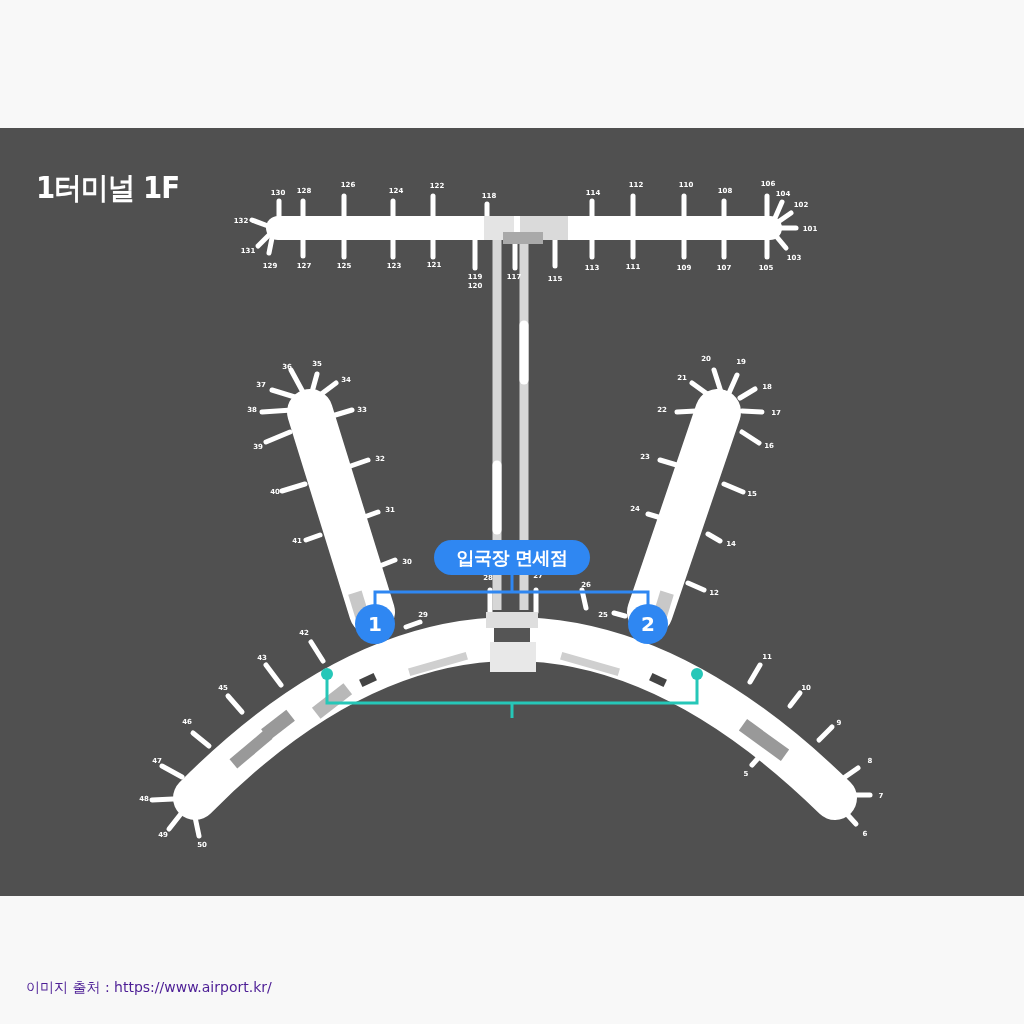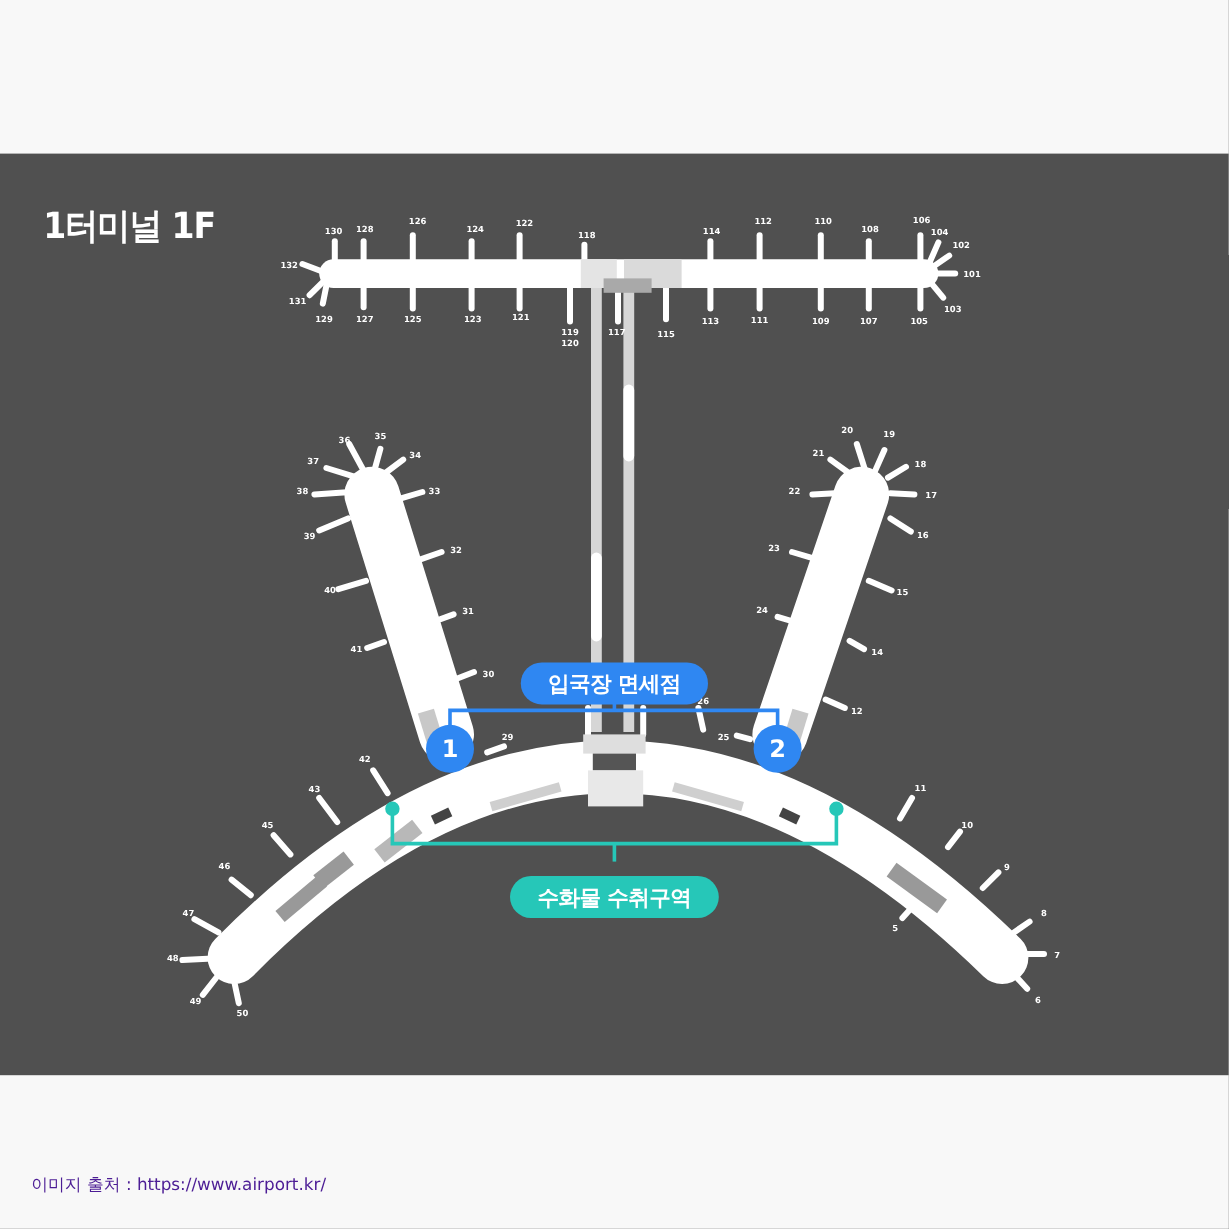--- a/index.html
+++ b/index.html
@@ -8,7 +8,7 @@
   .map-svg { position:absolute; left:0; top:0; }
   .map-title { position:absolute; left:36px; top:40px; color:#fff; font-family:"DejaVu Sans", sans-serif; font-weight:bold; font-size:30px; letter-spacing:-1px; transform:scaleX(0.92); transform-origin:left; }
   .gate-label { font-family:"DejaVu Sans", sans-serif; font-size:7px; fill:#ffffff; font-weight:bold; }
-  .pill { position:absolute; color:#fff; font-family:"DejaVu Sans", sans-serif; font-weight:bold; font-size:18px; border-radius:18px; display:flex; align-items:center; justify-content:center; letter-spacing:-0.5px;margin-top:12px; }
+  .pill { position:absolute; color:#fff; font-family:"DejaVu Sans", sans-serif; font-weight:bold; font-size:18px; border-radius:18px; display:flex; align-items:center; justify-content:center; letter-spacing:-0.5px; }
   .pill-duty { left:434px; top:412px; width:156px; height:35px; background:#2f87f2; }
   .pill-baggage { left:425px; top:590px; width:174px; height:35px; background:#26c7b8; }
   .num-badge { position:absolute; width:40px; height:40px; border-radius:50%; background:#2f87f2; color:#fff; font-weight:bold; font-size:20px; display:flex; align-items:center; justify-content:center; font-family:"DejaVu Sans", sans-serif; }

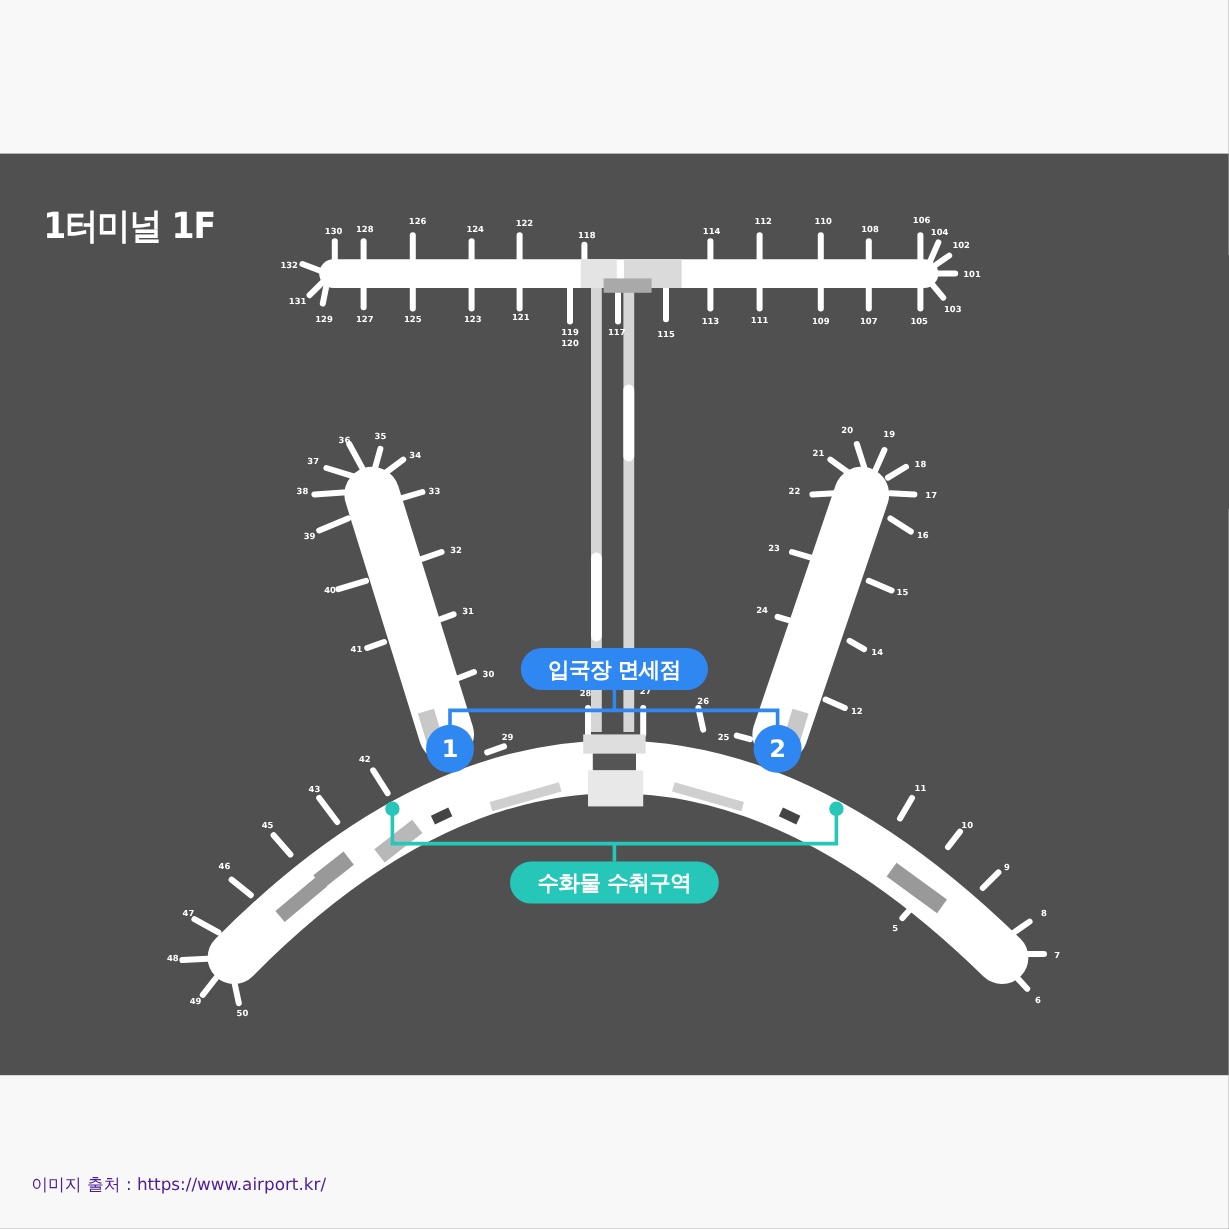--- a/index.html
+++ b/index.html
@@ -235,7 +235,6 @@
   <div class="pill pill-duty">입국장 면세점</div>
   <div class="num-badge badge-1">1</div>
   <div class="num-badge badge-2">2</div>
-  <div class="pill pill-baggage">수화물 수취구역</div>
 </div>
 
 <div class="source">이미지 출처 : https://www.airport.kr/</div>

